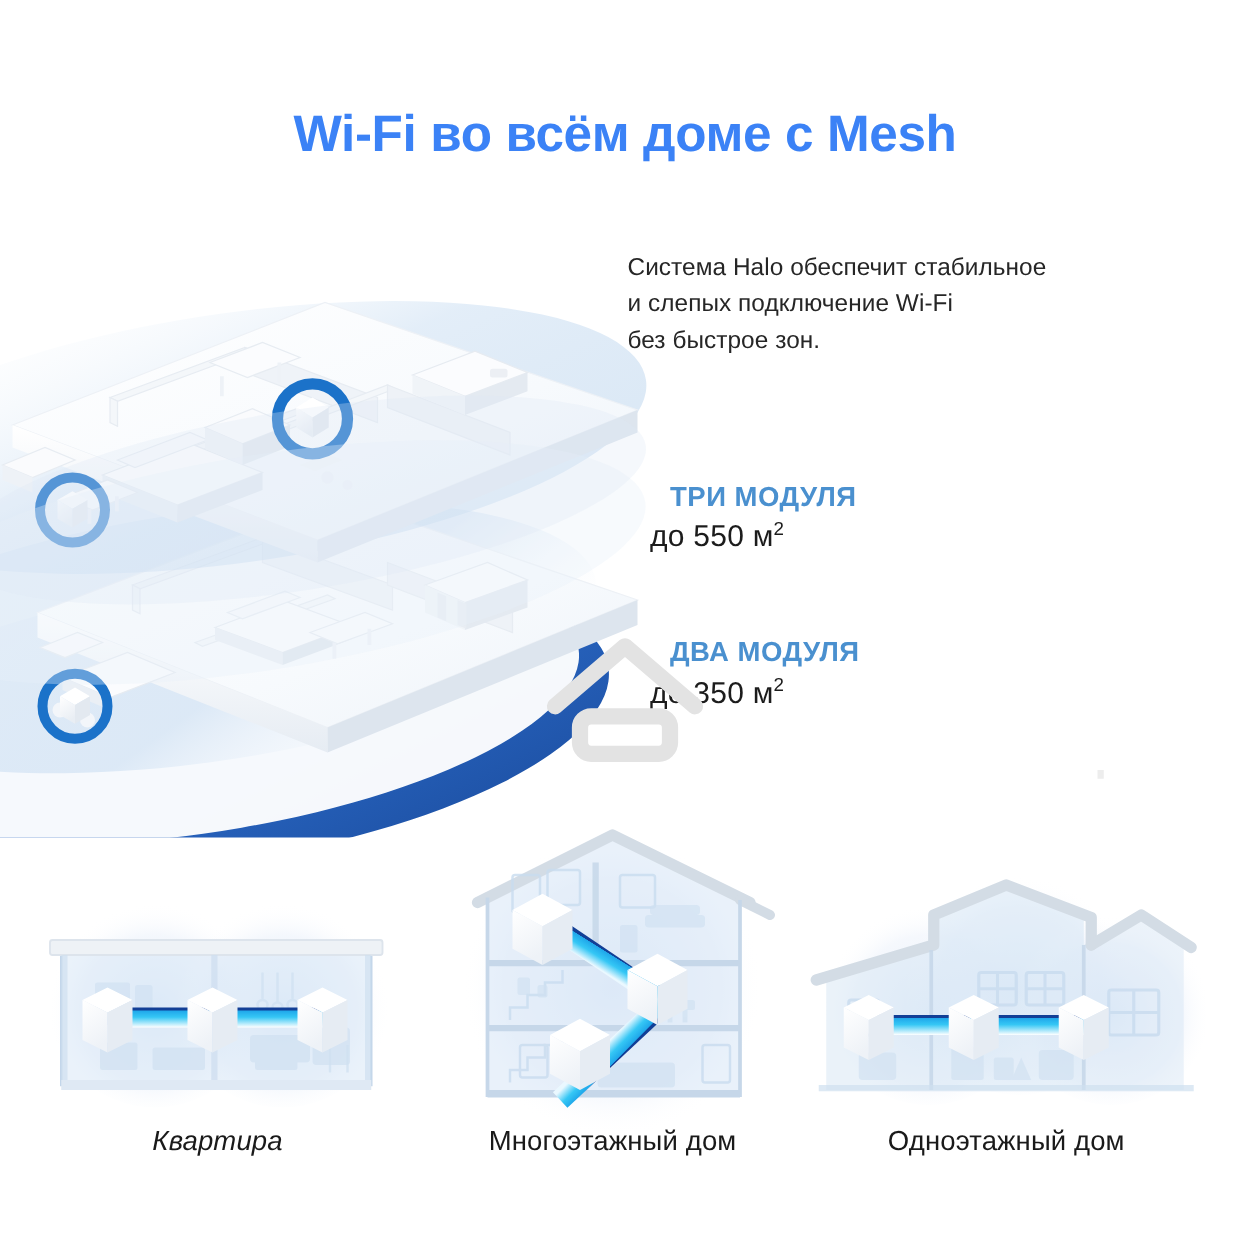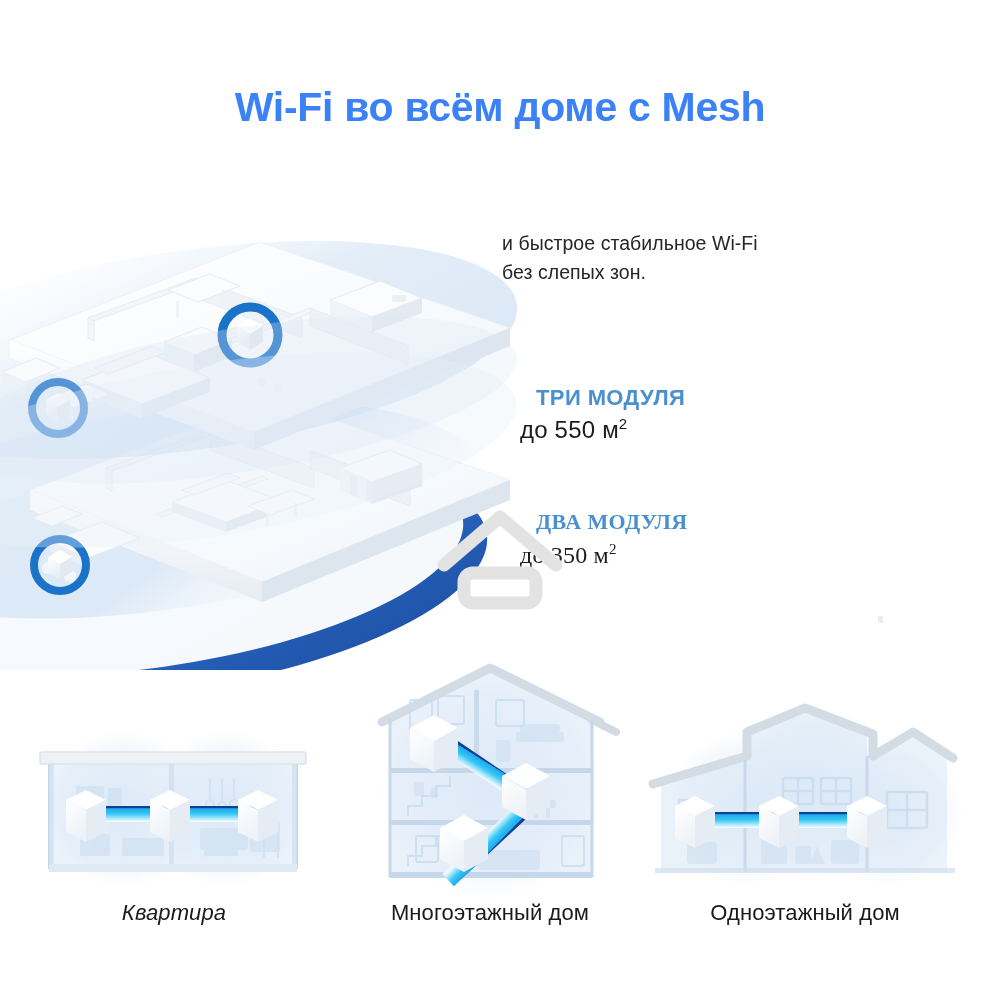--- a/index.html
+++ b/index.html
@@ -276,7 +276,7 @@
 
   <div class="copy">
 
-    <p class="copy-lead"><br><span>и быстрое стабильное Wi-Fi</span><br><span>без слепых зон.</span></p>
+    <p class="copy-lead"><span>Система Halo обеспечит стабильное</span><br><span>и быстрое стабильное Wi-Fi</span><br><span>без слепых зон.</span></p>
 
     <div class="spec-block spec-three">
       <div class="spec-head">ТРИ МОДУЛЯ</div>

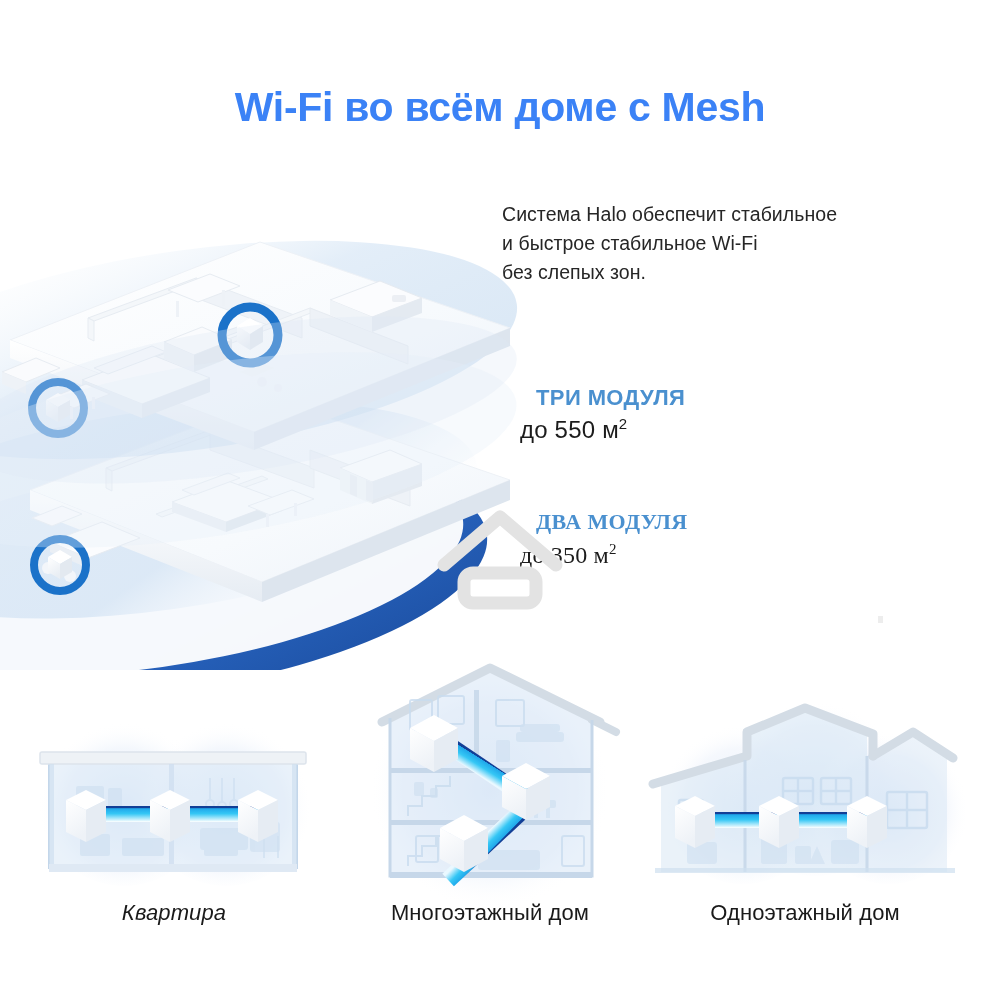--- a/index.html
+++ b/index.html
@@ -276,7 +276,7 @@
 
   <div class="copy">
 
-    <p class="copy-lead"><span>Система Halo обеспечит стабильное</span><br><span>и быстрое стабильное Wi-Fi</span><br><span>без слепых зон.</span></p>
+    <p class="copy-lead"><span>Система Halo обеспечит стабильное</span><br><span>и слепых подключение Wi-Fi</span><br><span>без слепых зон.</span></p>
 
     <div class="spec-block spec-three">
       <div class="spec-head">ТРИ МОДУЛЯ</div>

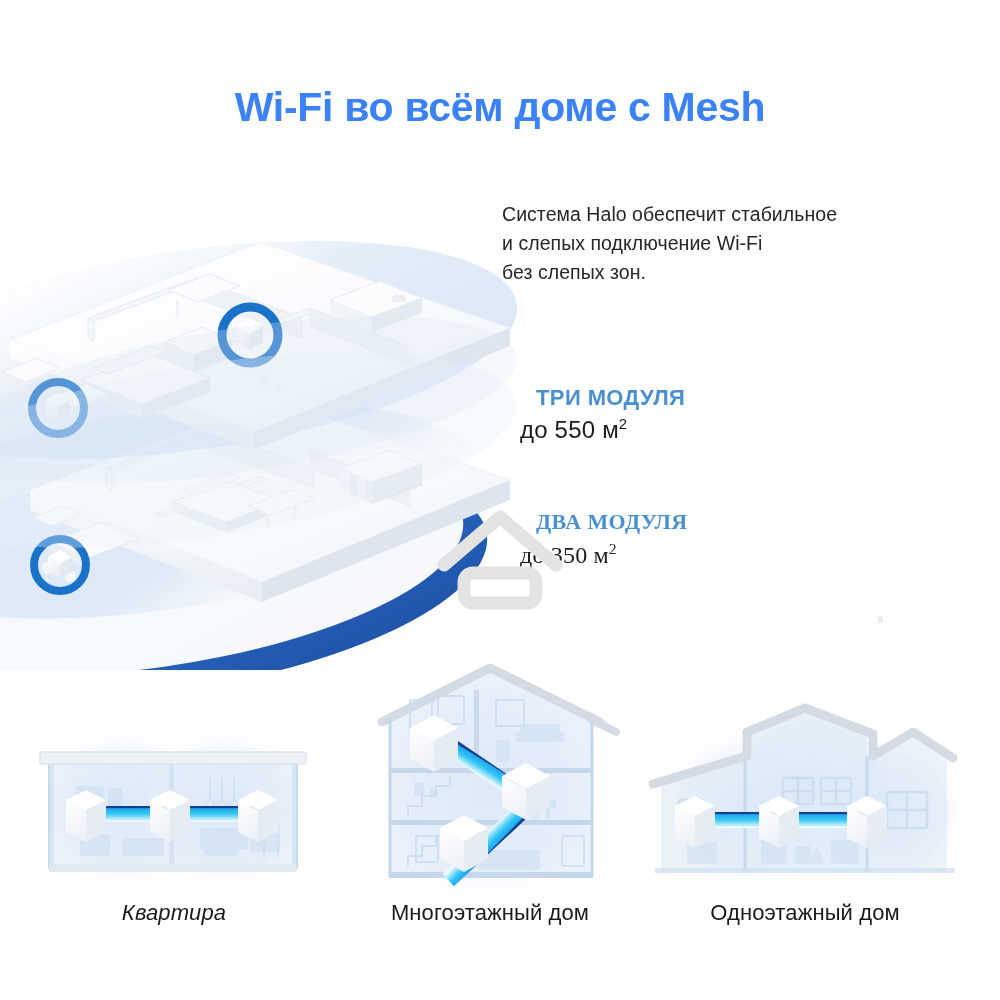--- a/index.html
+++ b/index.html
@@ -276,7 +276,7 @@
 
   <div class="copy">
 
-    <p class="copy-lead"><span>Система Halo обеспечит стабильное</span><br><span>и слепых подключение Wi-Fi</span><br><span>без слепых зон.</span></p>
+    <p class="copy-lead"><span>Система Halo обеспечит стабильное</span><br><span>и слепых подключение Wi-Fi</span><br><span>без быстрое зон.</span></p>
 
     <div class="spec-block spec-three">
       <div class="spec-head">ТРИ МОДУЛЯ</div>

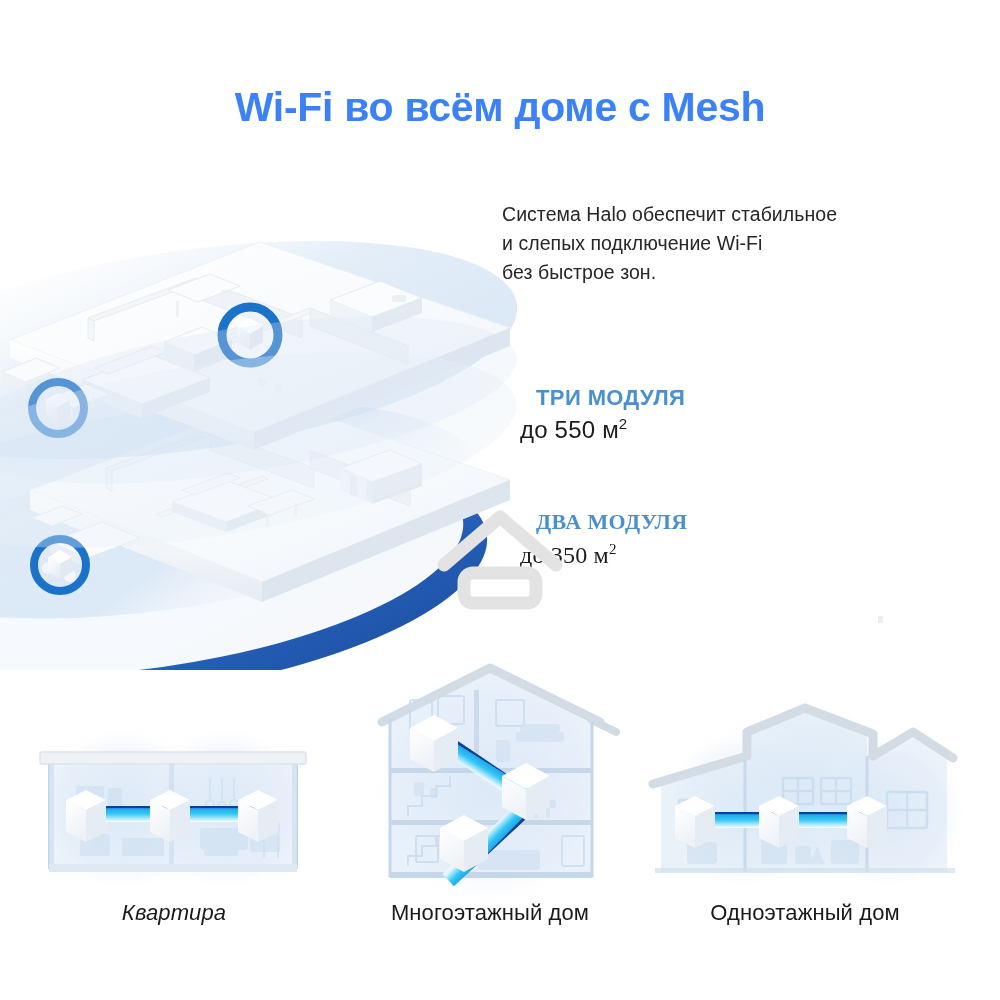--- a/index.html
+++ b/index.html
@@ -45,7 +45,7 @@
   }
   .spec-block{position:relative;}
   .spec-three{margin-top:98px;}
-  .spec-two{margin-top:64px;font-family:Liberation Serif, serif;}
+  .spec-two{margin-top:64px;}
   .spec-head{
     font-size:22px;
     font-weight:bold;

